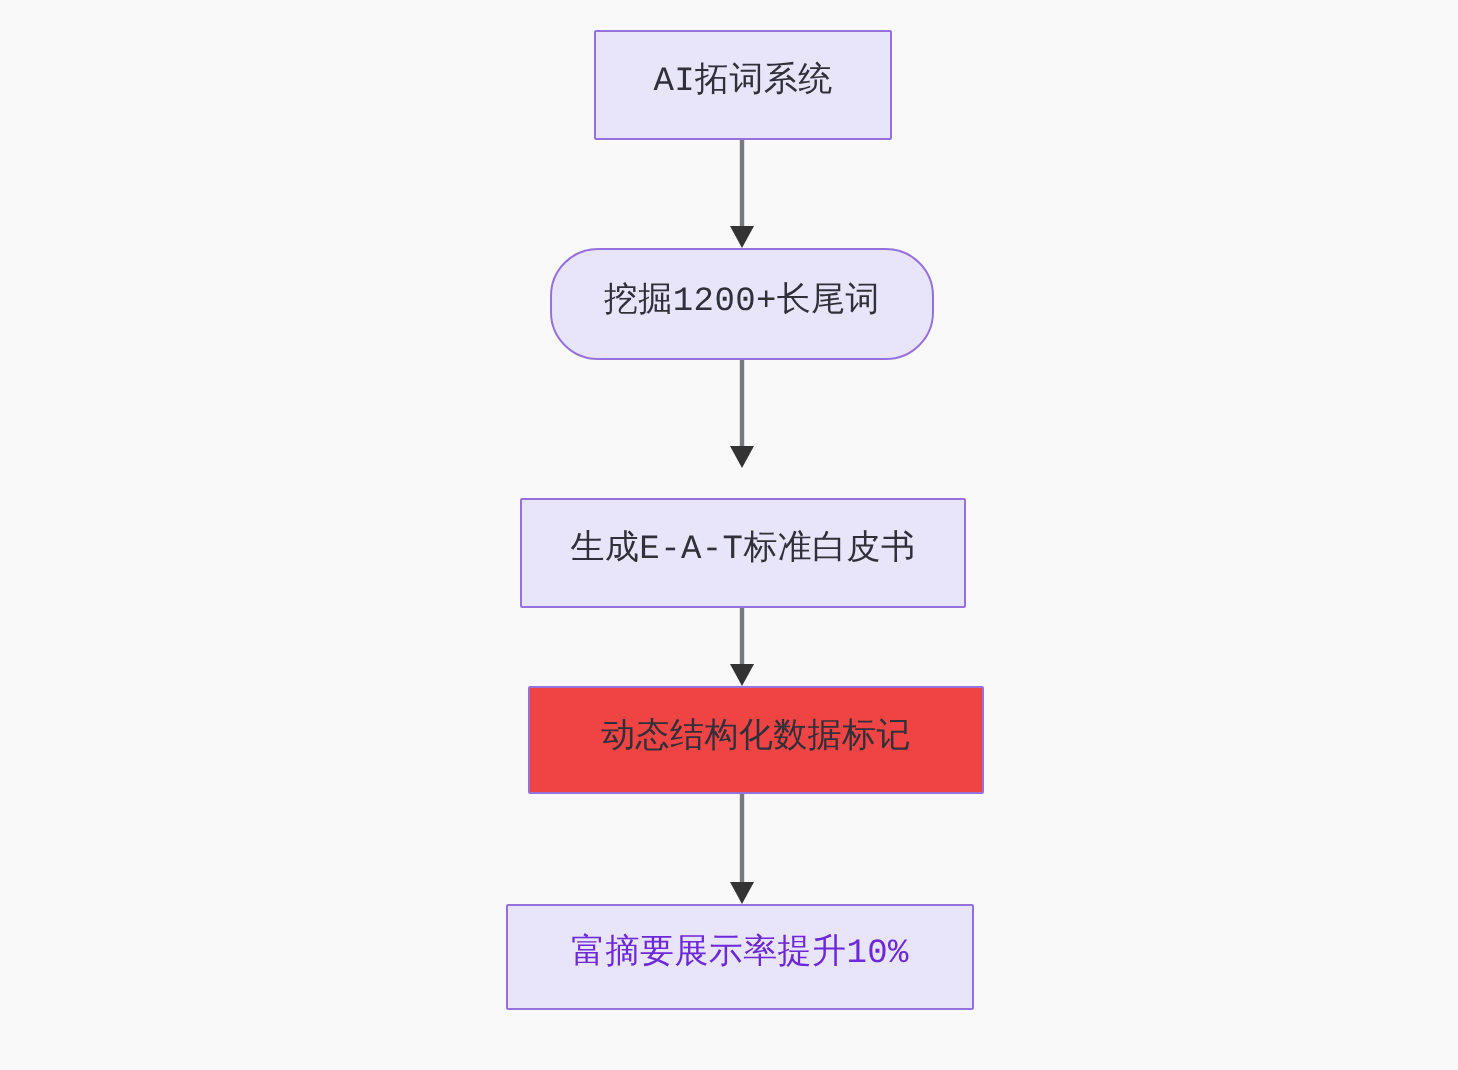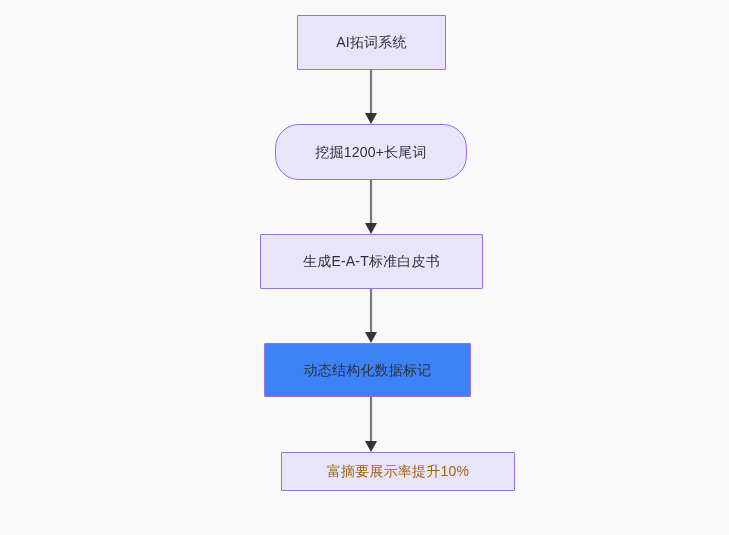--- a/index.html
+++ b/index.html
@@ -29,11 +29,12 @@
     align-items: center;
     justify-content: center;
     color: #30303a;
-    font-size: 14px;
+    font-size: 17px;
     line-height: 1.2;
     letter-spacing: 0.2px;
     white-space: nowrap;
     text-align: center;
+    font-family: Liberation Mono, monospace;
   }
   .node-label {
     display: block;

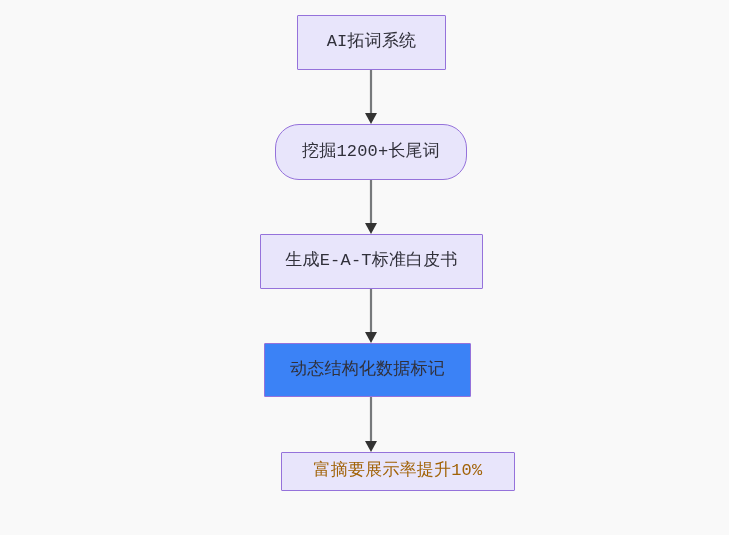--- a/index.html
+++ b/index.html
@@ -89,7 +89,7 @@
     <span class="node-label">挖掘1200+长尾词</span>
   </div>
 
-  <div class="node" id="node-n3" style="left: 260px; top: 234px; width: 223px; height: 55px; background: rgb(232, 229, 251); border-color: rgb(149, 114, 219); color: rgb(48, 48, 58);">
+  <div class="node" id="node-n3" style="left: 260px; top: 249px; width: 223px; height: 55px; background: rgb(232, 229, 251); border-color: rgb(149, 114, 219); color: rgb(48, 48, 58);">
     <span class="node-label">生成E-A-T标准白皮书</span>
   </div>
 

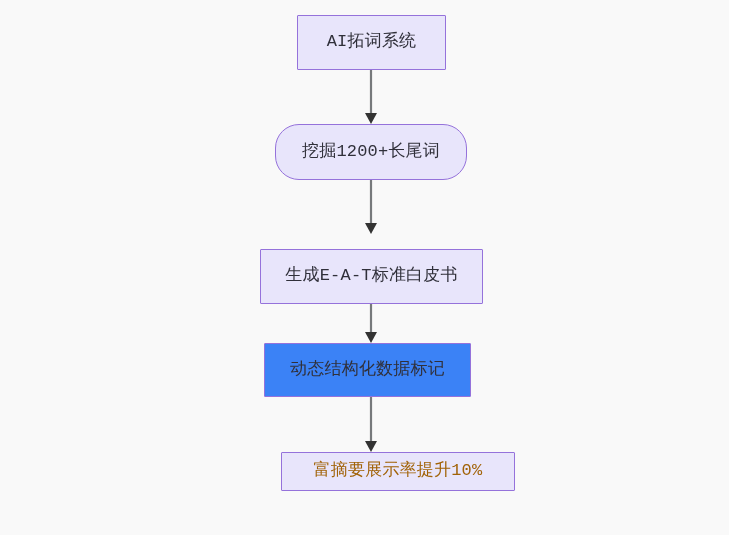--- a/index.html
+++ b/index.html
@@ -93,7 +93,7 @@
     <span class="node-label">生成E-A-T标准白皮书</span>
   </div>
 
-  <div class="node" id="node-n4" style="left: 264px; top: 343px; width: 207px; height: 54px; background: #3b82f6; border-color: rgb(149, 114, 219); color: rgb(48, 48, 58);">
+  <div class="node" id="node-n4" style="left: 264px; top: 343px; width: 228px; height: 54px; background: #ef4444; border-color: rgb(149, 114, 219); color: rgb(48, 48, 58);">
     <span class="node-label">动态结构化数据标记</span>
   </div>
 

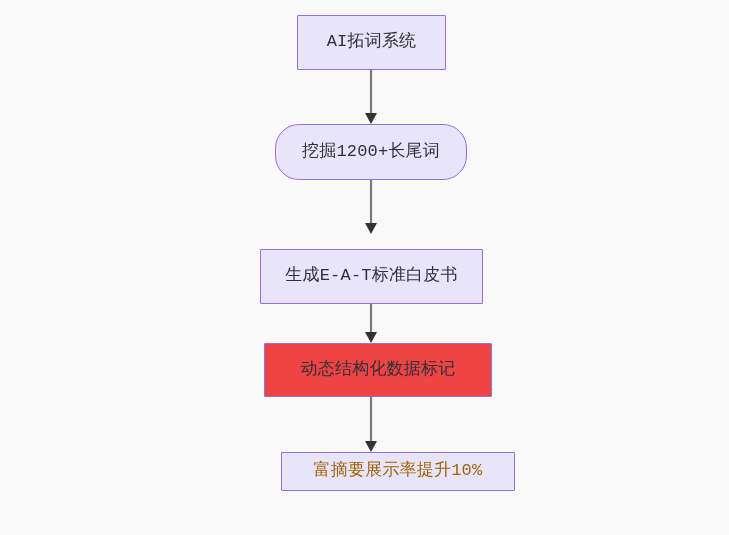--- a/index.html
+++ b/index.html
@@ -97,7 +97,7 @@
     <span class="node-label">动态结构化数据标记</span>
   </div>
 
-  <div class="node" id="node-n5" style="left: 253px; top: 452px; width: 234px; height: 39px; background: rgb(232, 229, 251); border-color: rgb(149, 114, 219); color: #a16207; margin-left: 28px;">
+  <div class="node" id="node-n5" style="left: 253px; top: 452px; width: 234px; height: 53px; background: rgb(232, 229, 251); border-color: rgb(149, 114, 219); color: #6d28d9;">
     <span class="node-label">富摘要展示率提升10%</span>
   </div>
 

